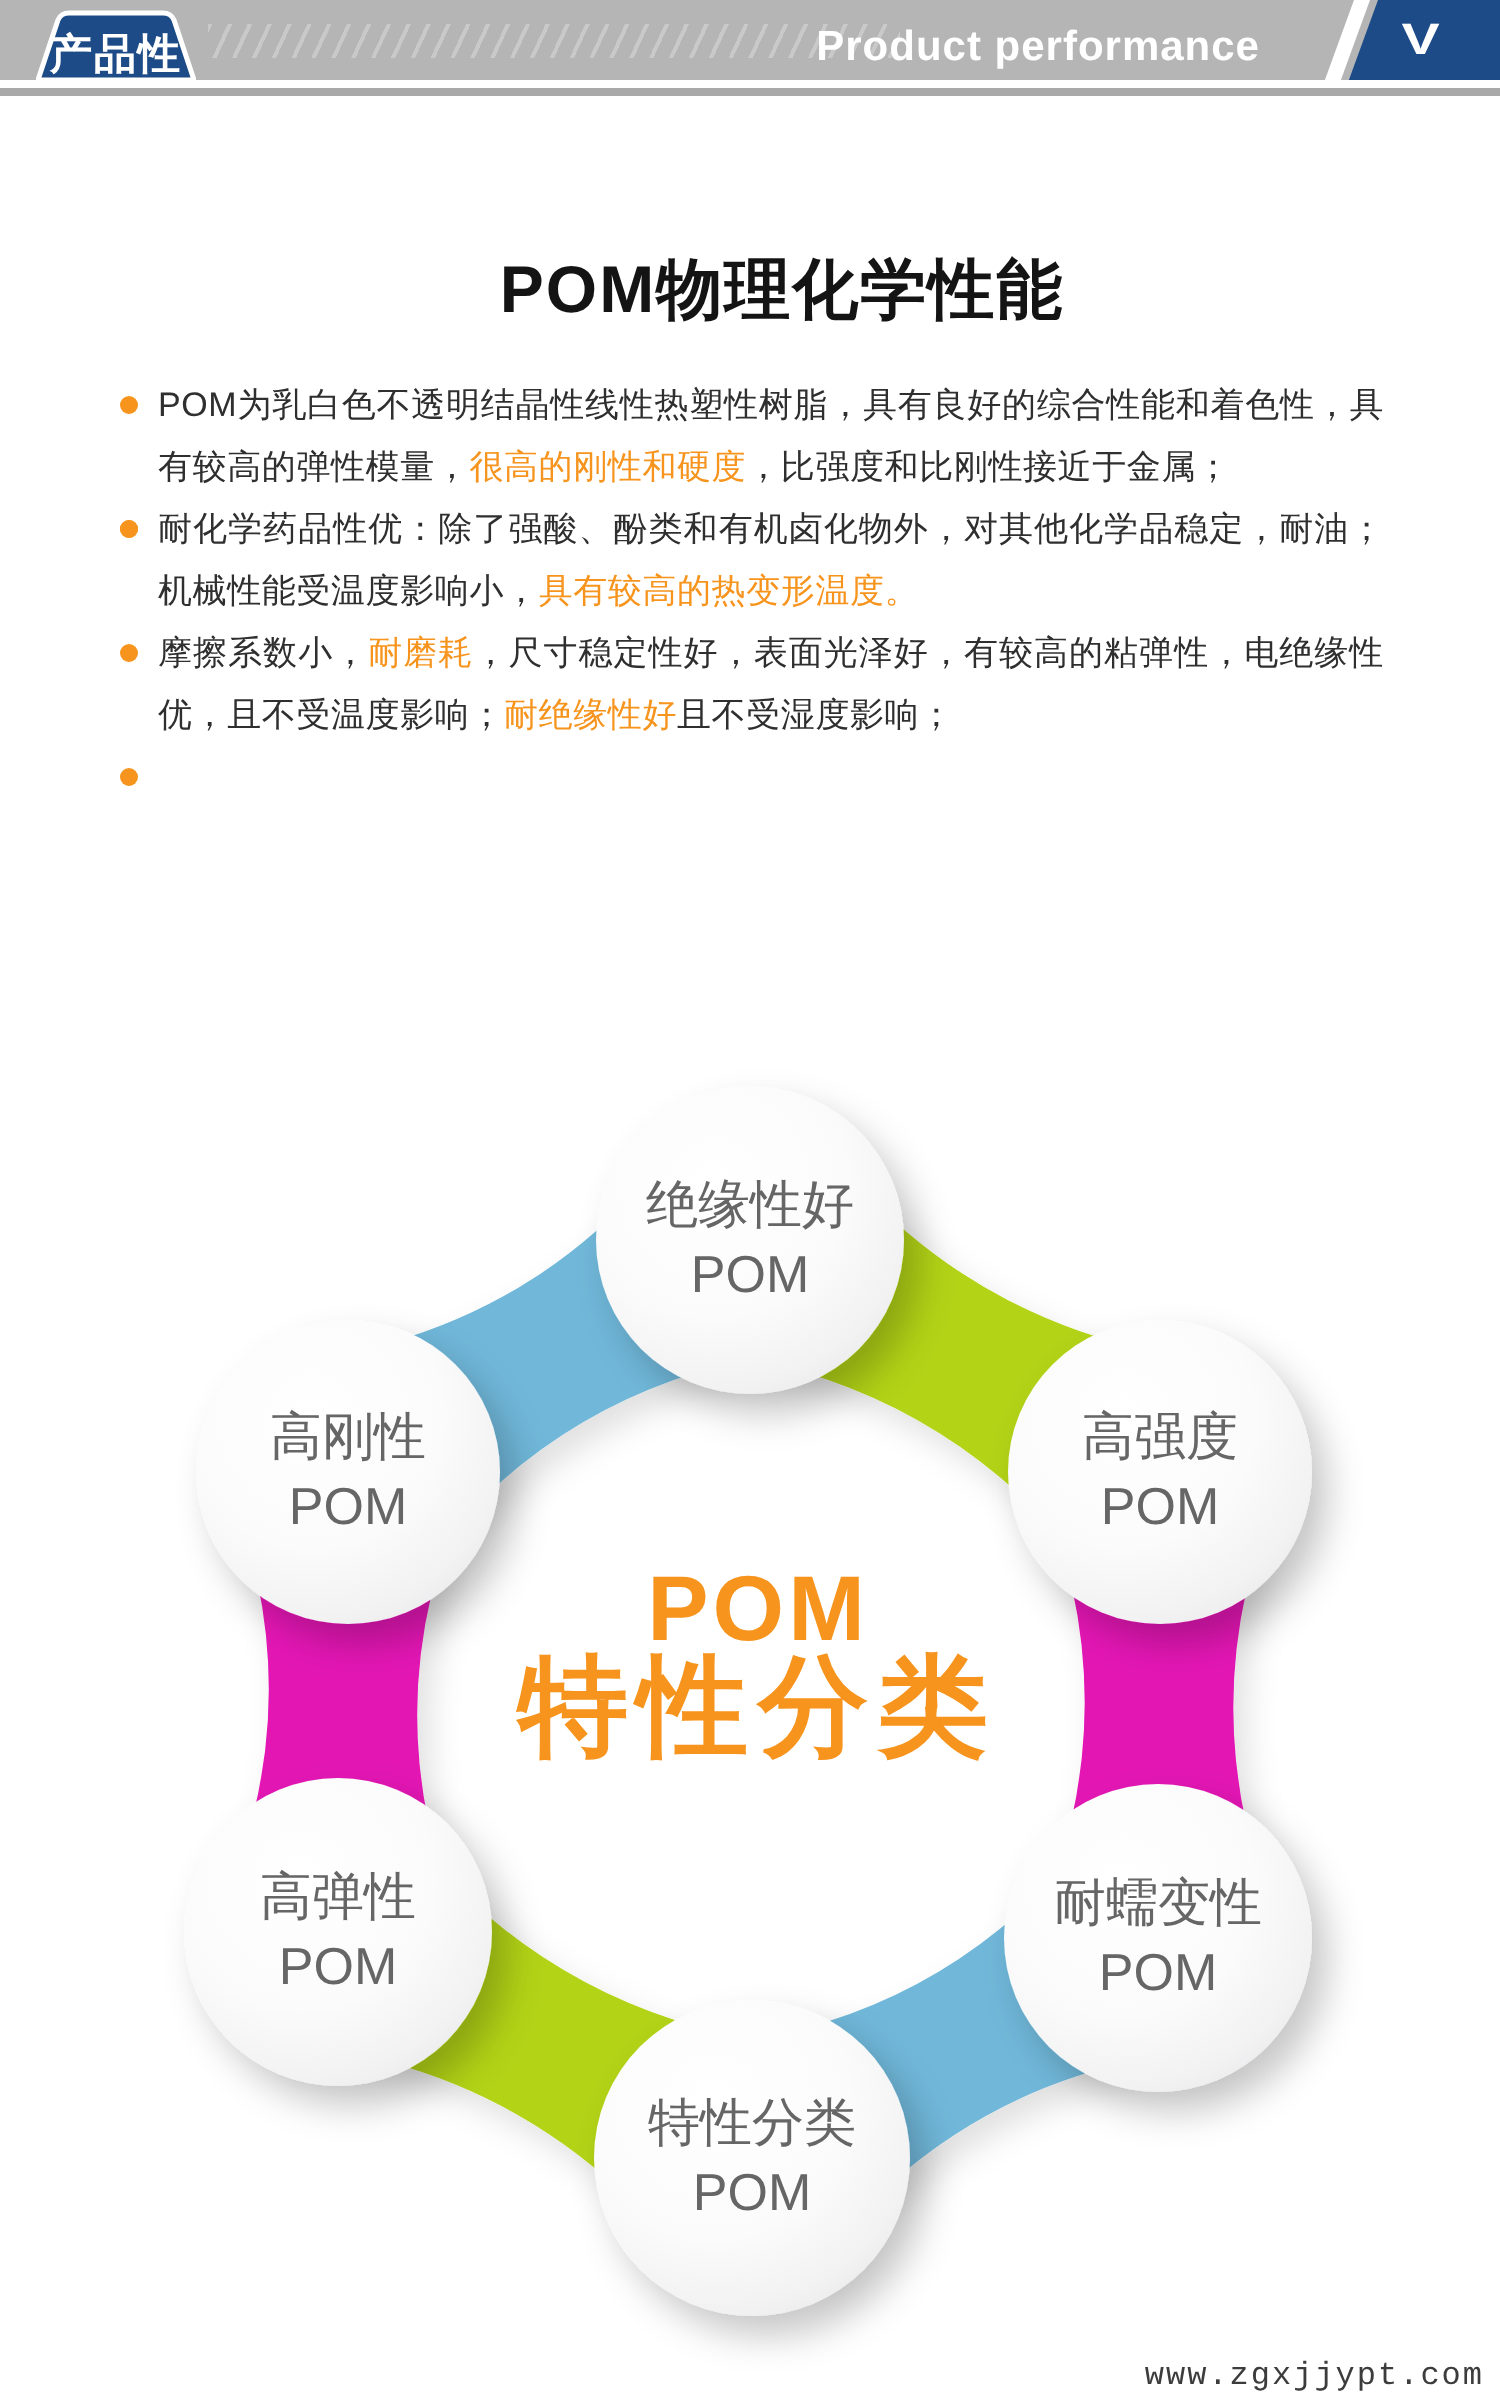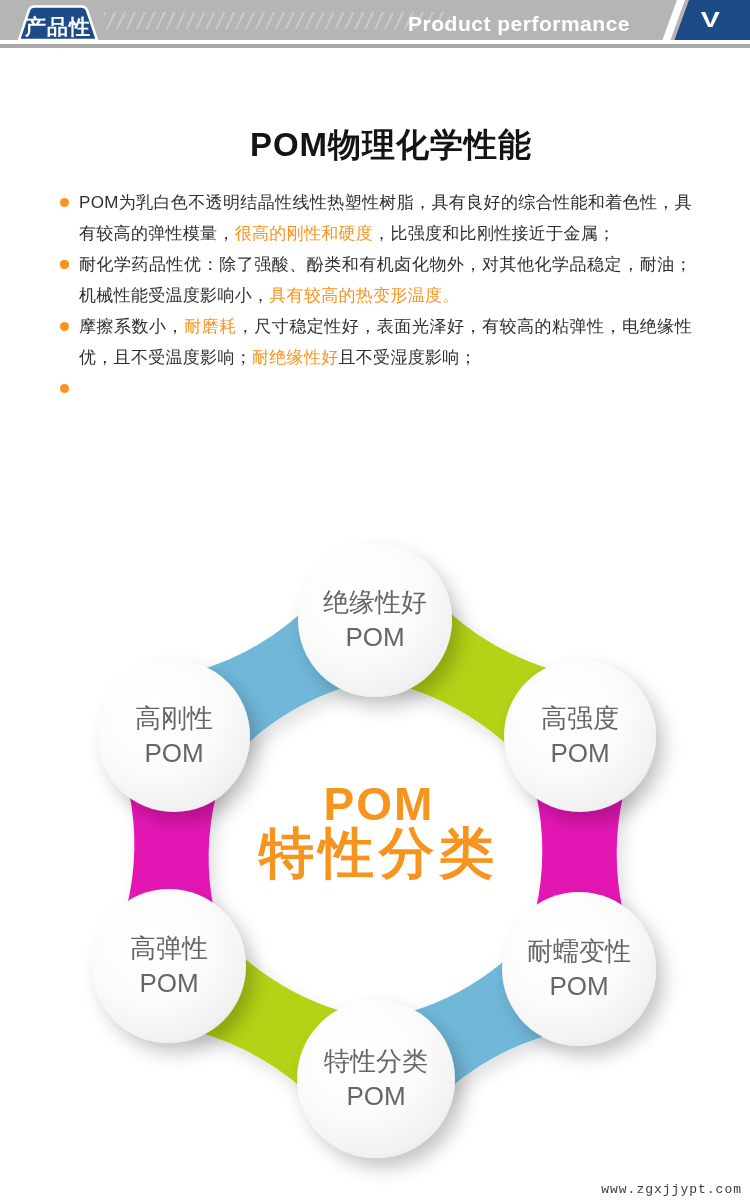--- a/index.html
+++ b/index.html
@@ -46,7 +46,7 @@
   
   .footer-url{position:absolute;right:8px;bottom:7px;
               font-family:"Liberation Mono","DejaVu Sans Mono",monospace;
-              font-size:13px;color:var(--footer_text);letter-spacing:1px;}
+              font-size:16px;color:var(--footer_text);letter-spacing:1px;}
 </style>
 </head>
 <body>

